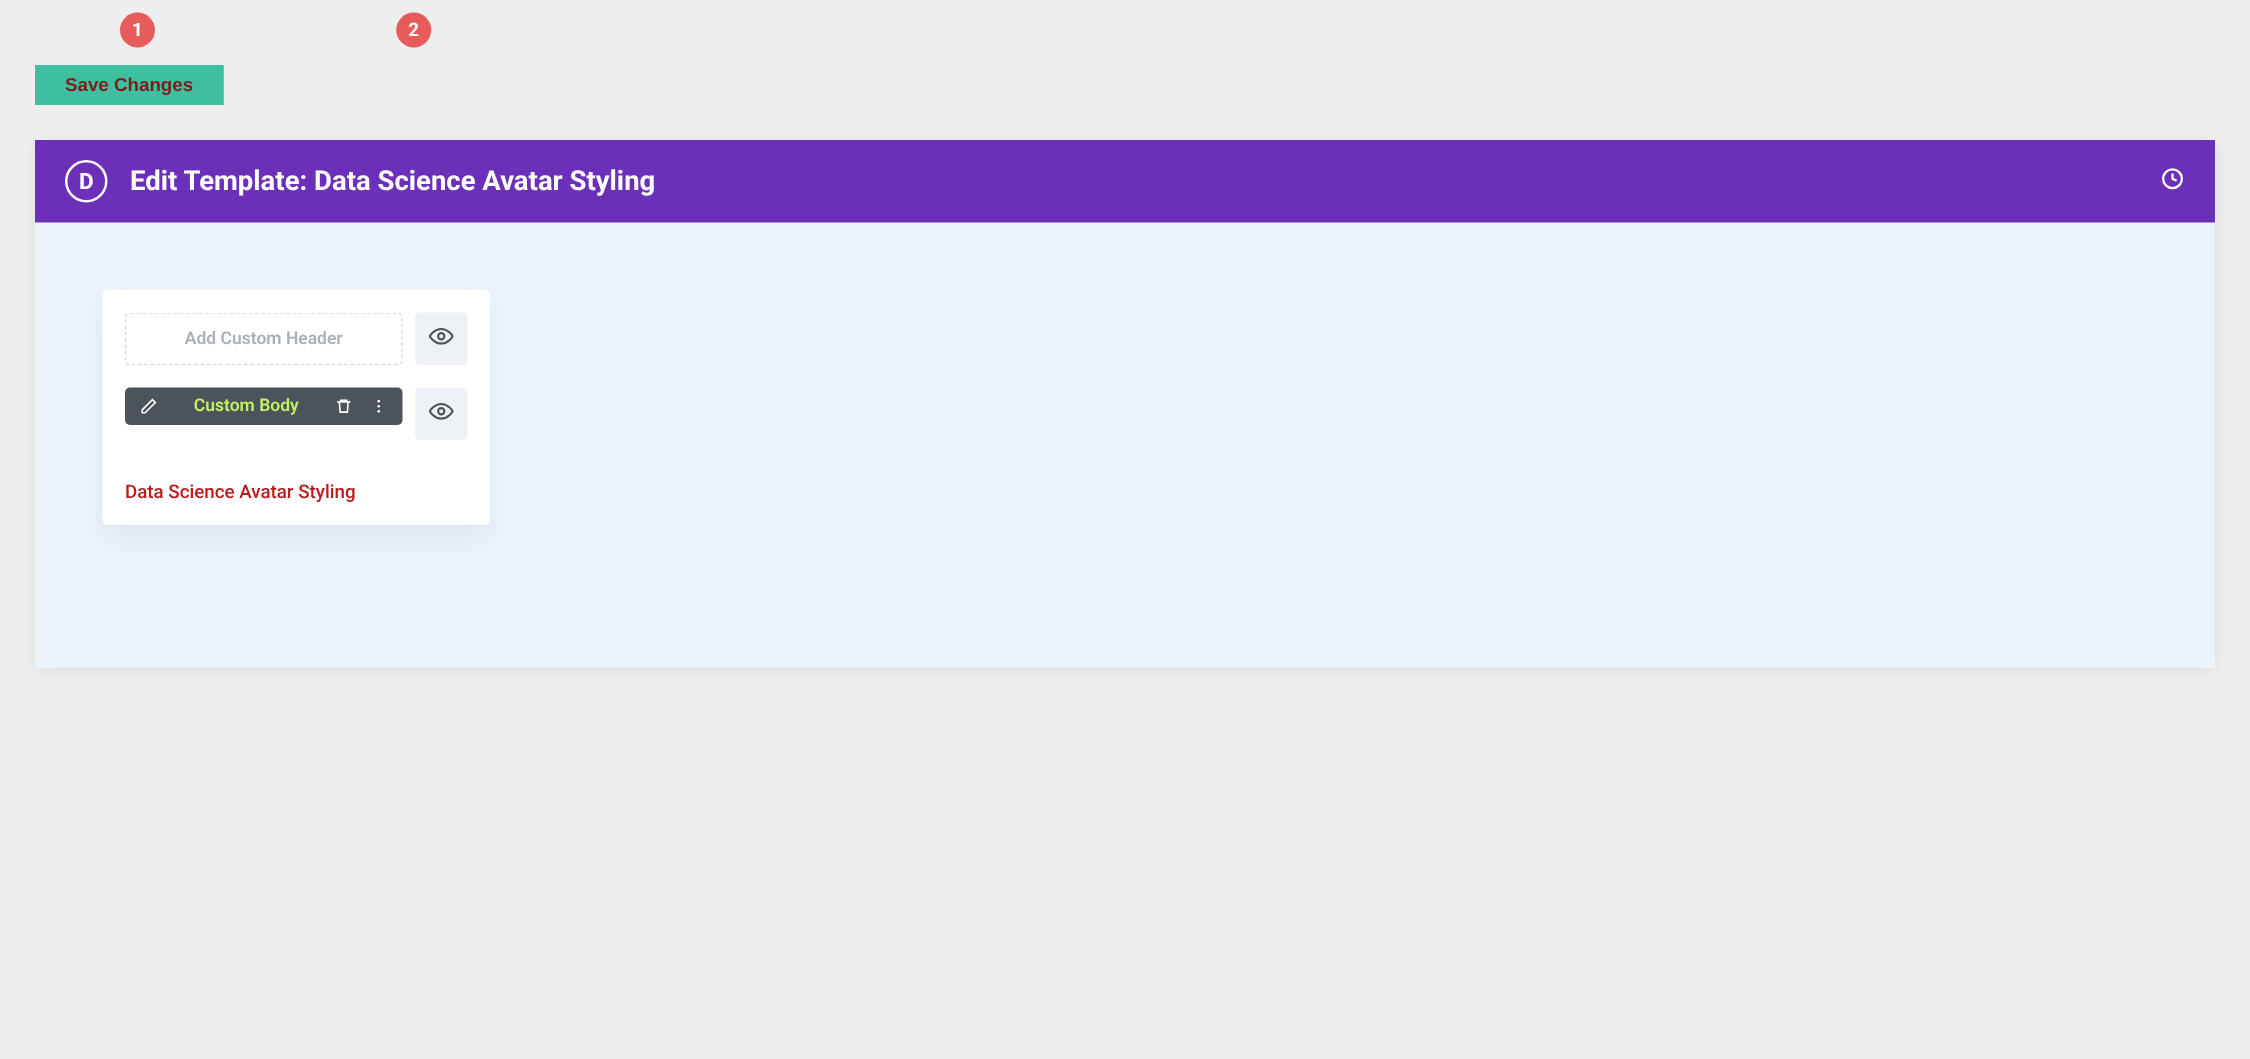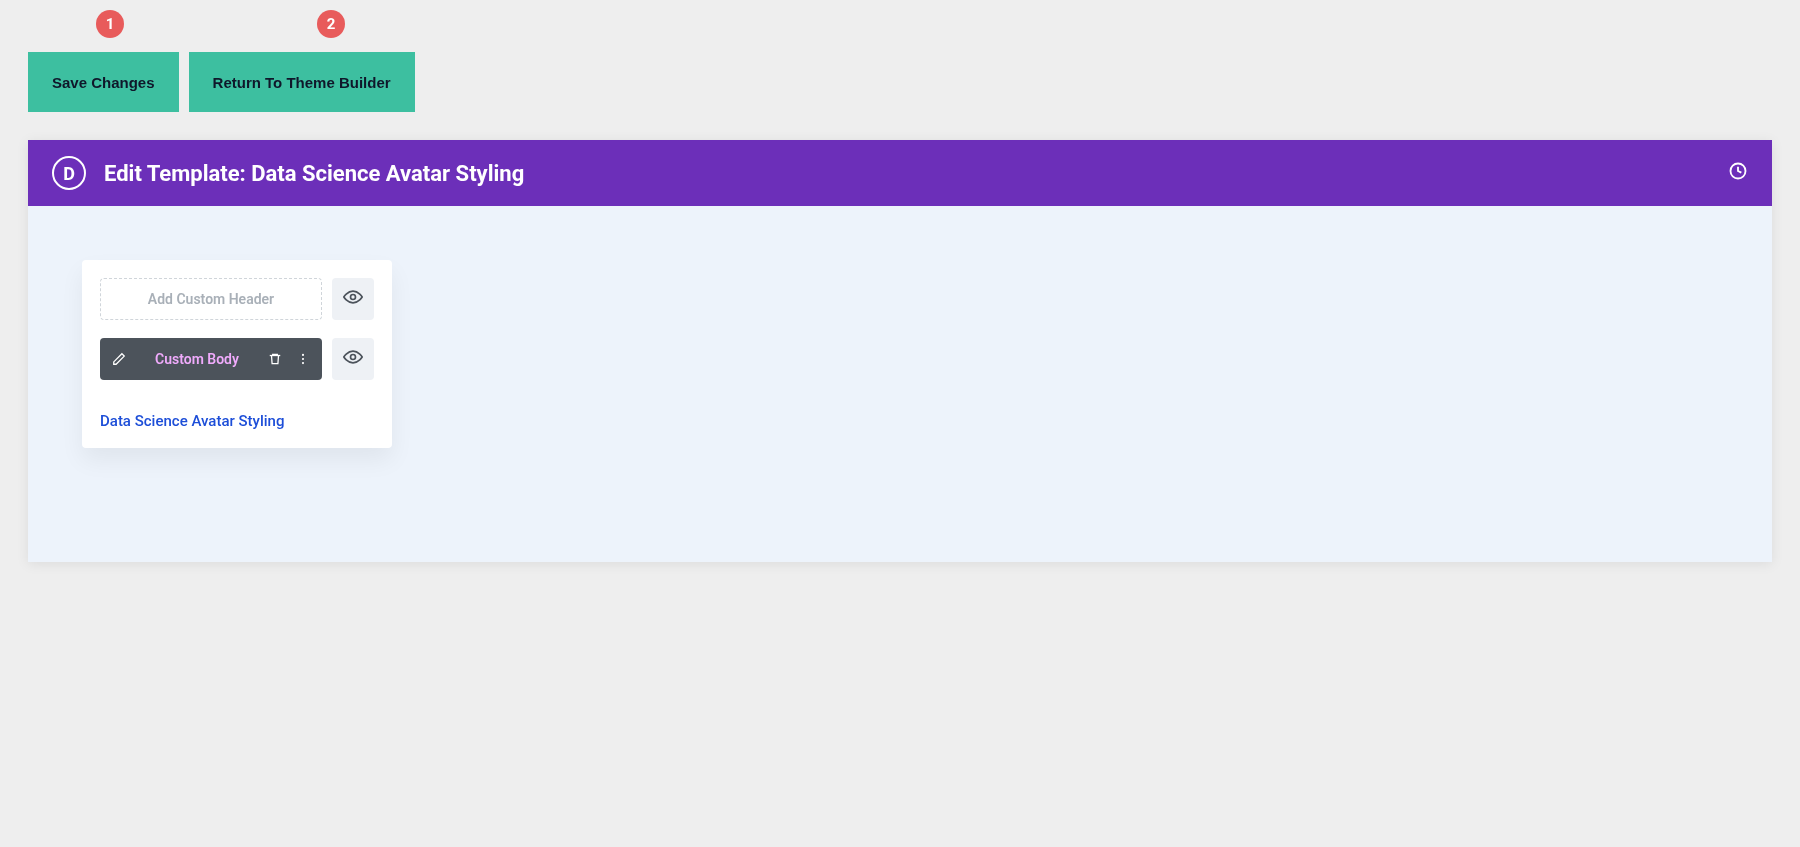--- a/index.html
+++ b/index.html
@@ -18,10 +18,10 @@
   }
   .btn-teal {
     background: #3dbfa0;
-    color: #0f172a;
+    color: #7f1d1d;
     border: none;
     padding: 0 24px;
-    height: 60px;
+    height: 32px;
     font-size: 15px;
     font-weight: 600;
     cursor: pointer;

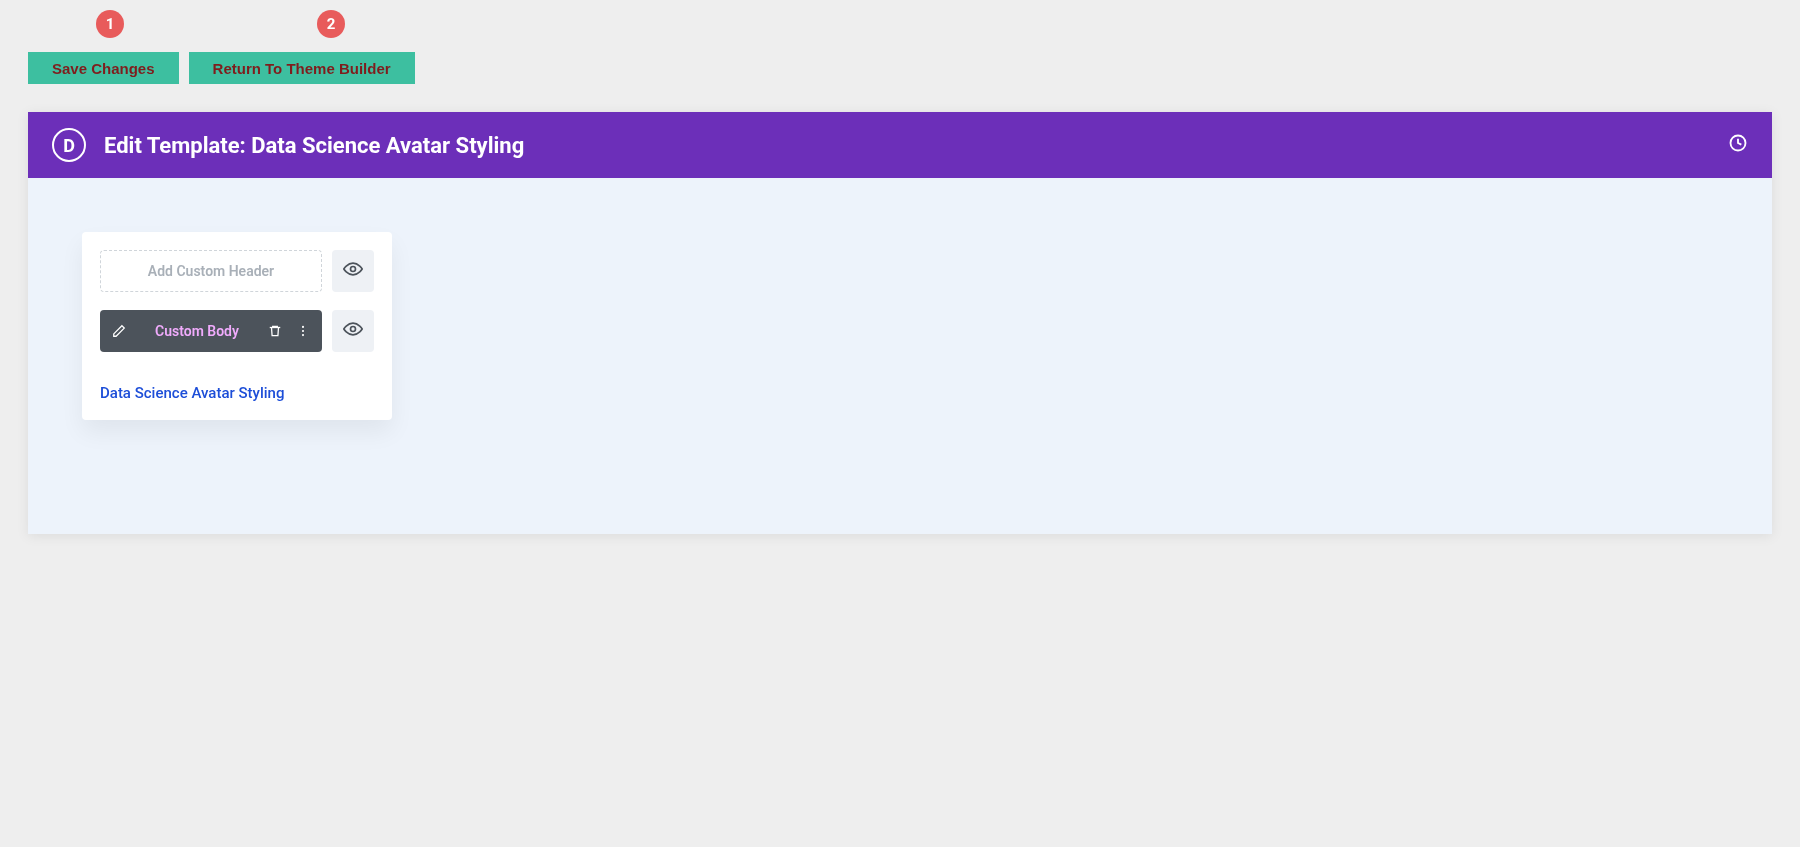--- a/index.html
+++ b/index.html
@@ -163,7 +163,6 @@
   <div class="annotation-badge badge-1">1</div>
   <div class="annotation-badge badge-2">2</div>
   <button class="btn-teal">Save Changes</button>
-  <button class="btn-teal">Return To Theme Builder</button>
 </div>
 
 <div class="panel">

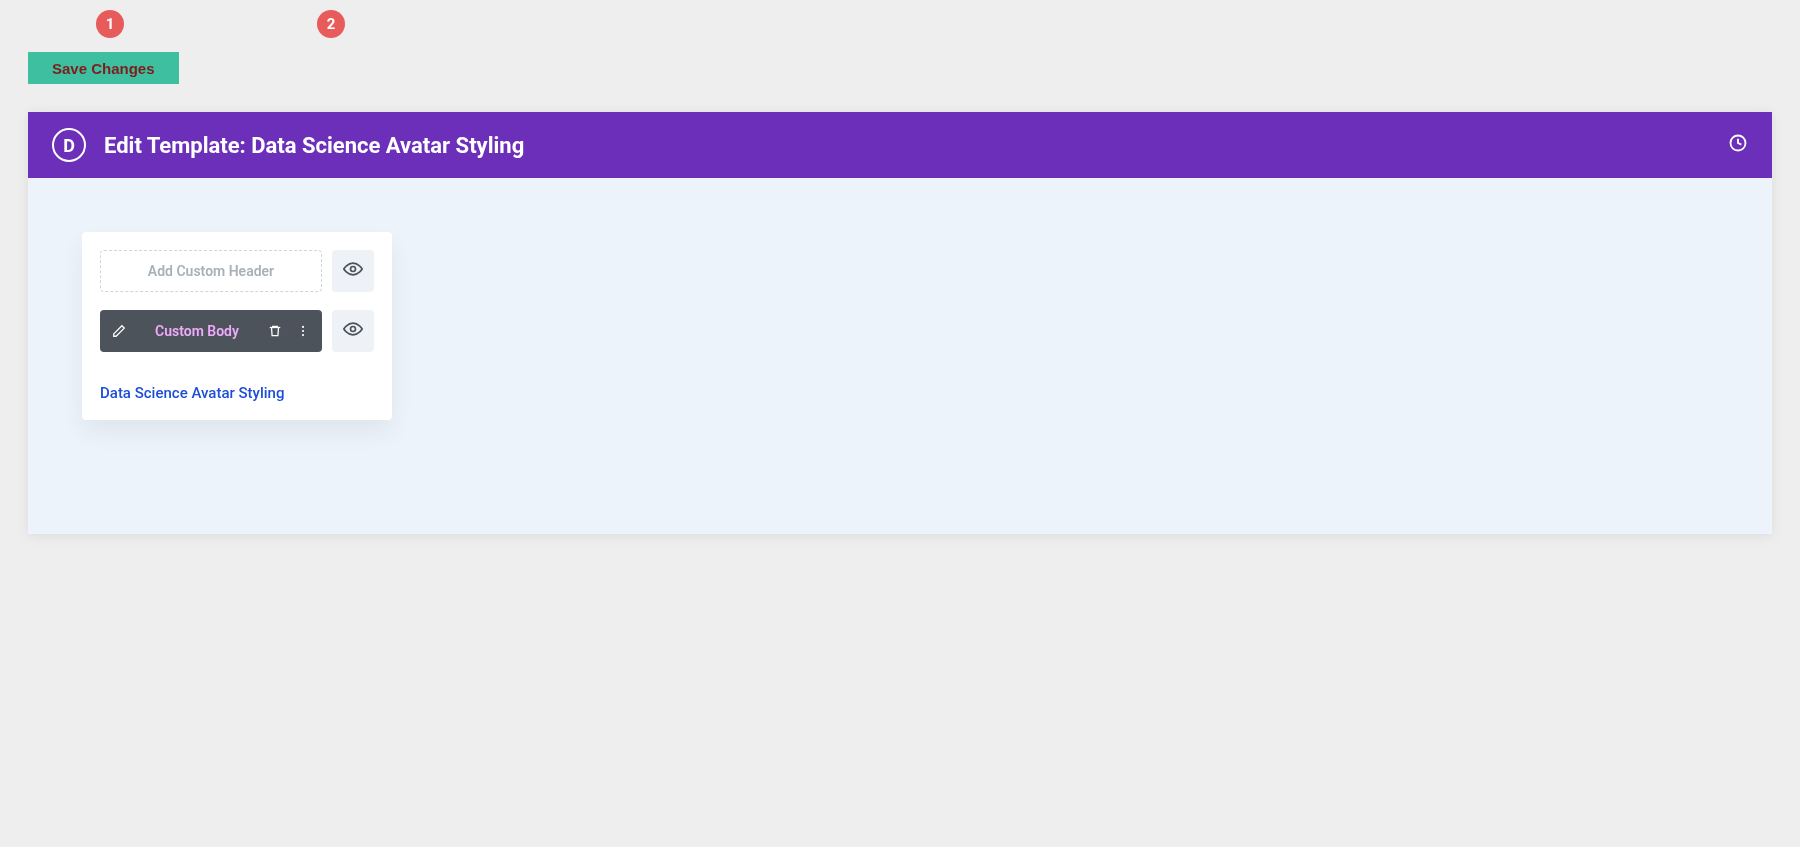--- a/index.html
+++ b/index.html
@@ -118,13 +118,13 @@
   }
   .slot-dark {
     flex: 1;
-    height: 42px;
+    height: 30px;
     background: #4c535b;
     border-radius: 4px;
     display: flex;
     align-items: center;
     padding: 0 12px;
-    color: #f0abfc;
+    color: #bef264;
     gap: 14px;
   }
   .slot-dark-label {

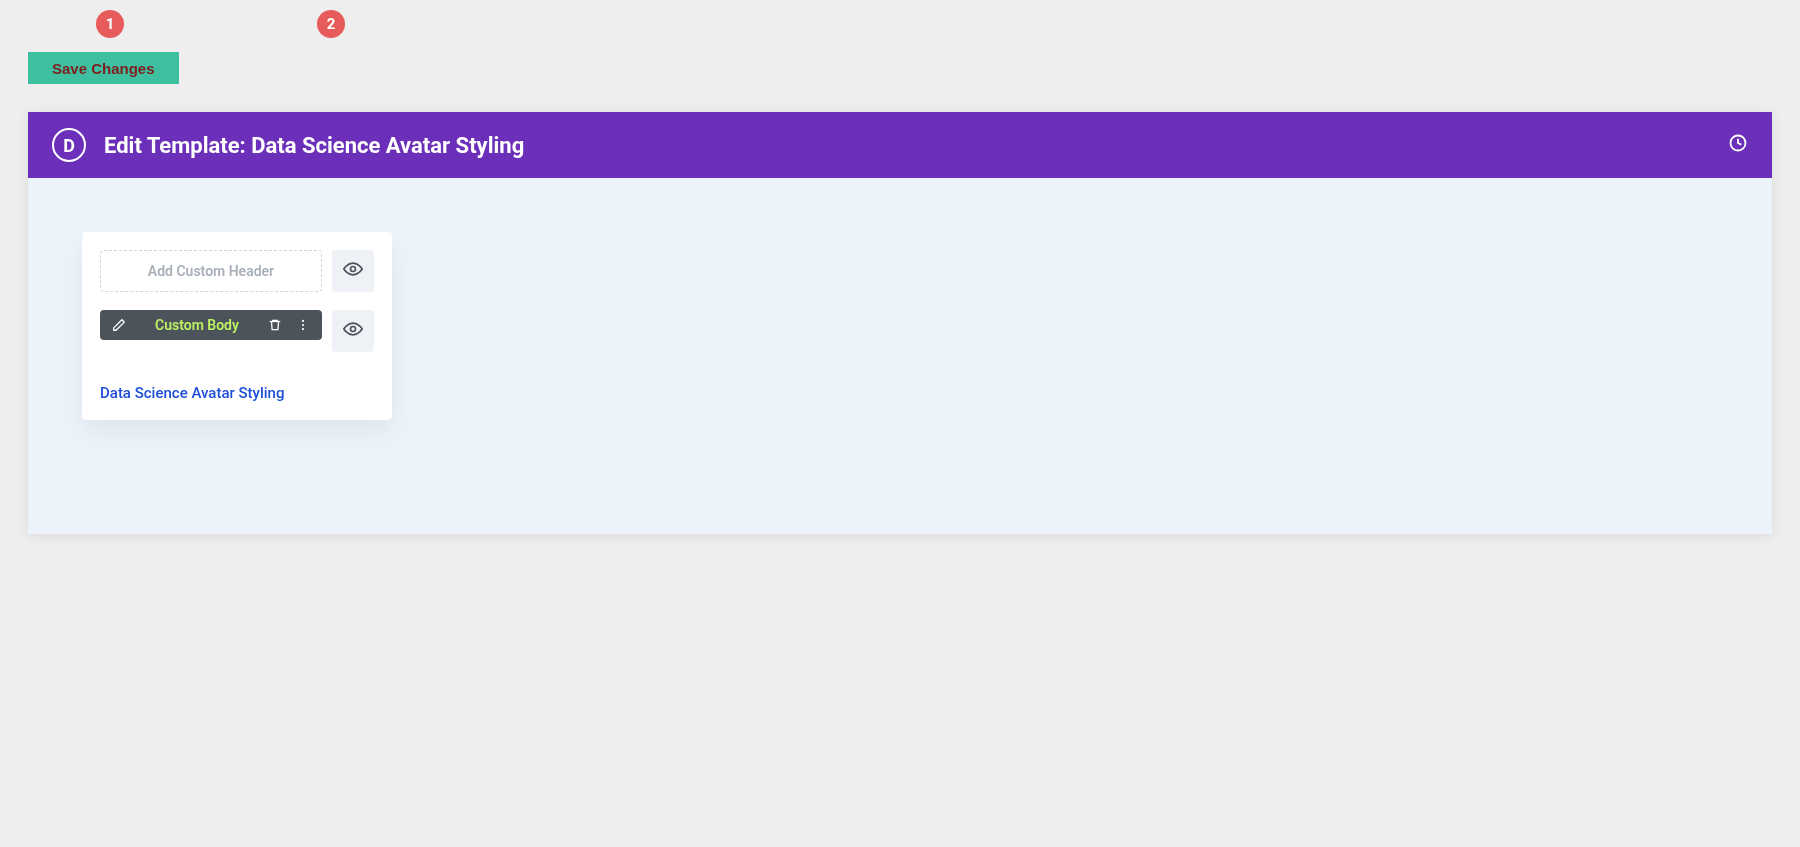--- a/index.html
+++ b/index.html
@@ -152,7 +152,7 @@
   .card-caption {
     margin-top: 32px;
     font-size: 15px;
-    color: #1d4ed8;
+    color: #b91c1c;
     font-weight: 500;
   }
 </style>

